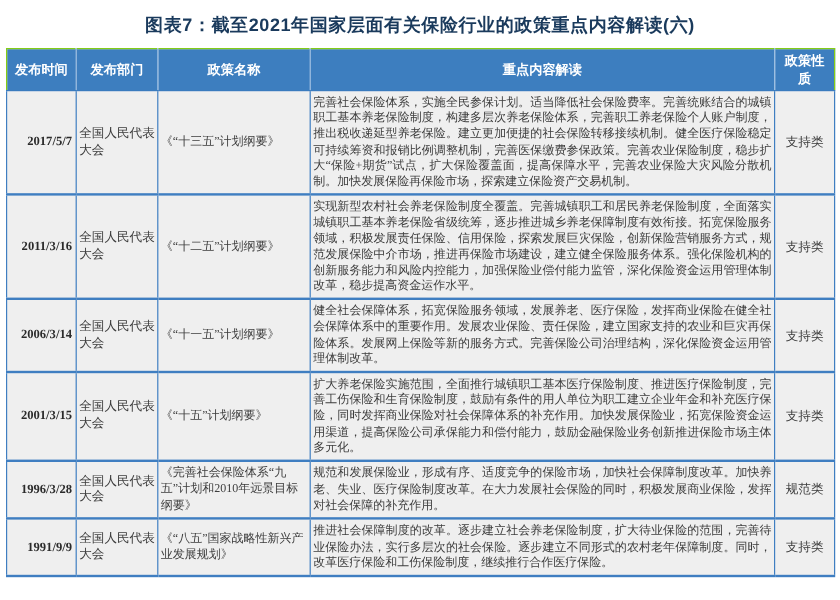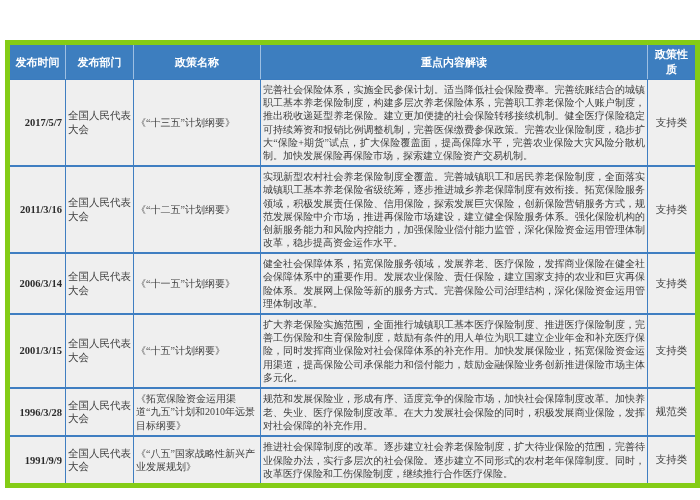--- a/index.html
+++ b/index.html
@@ -45,6 +45,7 @@
   <div class="wm wm3">前瞻产业研究院</div>
   <div class="wm-ring"></div>
 
+  <div class="title">图表7：截至2021年国家层面有关保险行业的政策重点内容解读(六)</div>
 
   <table class="policy">
     <colgroup>

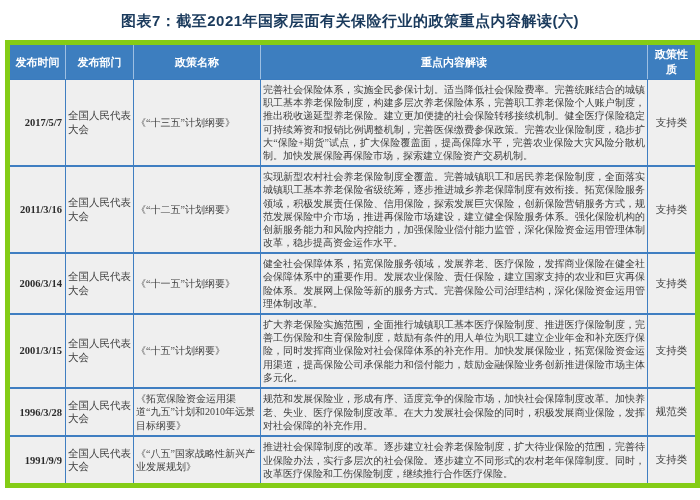--- a/index.html
+++ b/index.html
@@ -9,7 +9,7 @@
          font-family:"Liberation Sans", sans-serif;font-weight:bold;
          font-size:15px;color:#1a3a5c;letter-spacing:.5px;}
   table.policy{position:absolute;top:40px;left:5px;width:690px;border-collapse:collapse;
-         table-layout:fixed;border:5px solid #84cc16;}
+         table-layout:fixed;border:1px solid #84cc16;}
   col.c1{width:58px;} col.c2{width:68px;} col.c3{width:127px;} col.c4{width:387px;} col.c5{width:50px;}
   thead th{background:#3d7ebf;color:#ffffff;font-weight:bold;font-size:11px;
          height:22px;padding:2px 3px;text-align:center;border-right:1px solid #9dbfe2;

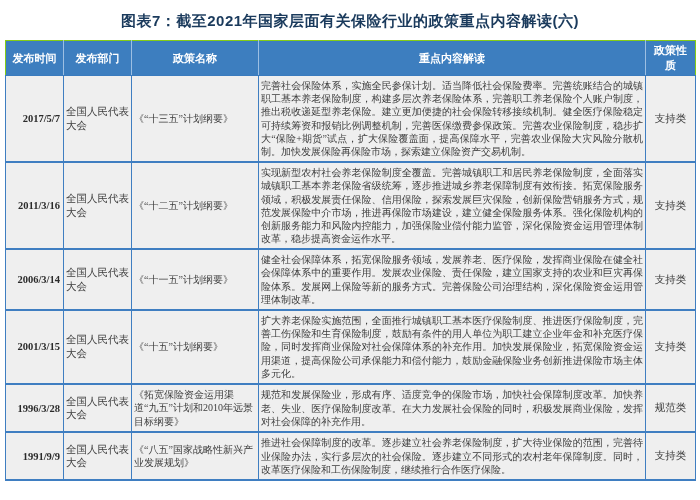--- a/index.html
+++ b/index.html
@@ -96,7 +96,7 @@
       <tr>
         <td class="date">1996/3/28</td>
         <td class="dept">全国人民代表大会</td>
-        <td class="policy-name">《拓宽保险资金运用渠道“九五”计划和2010年远景目标纲要》</td>
+        <td class="policy-name">《完善社会保险体系“九五”计划和2010年远景目标纲要》</td>
         <td class="content">规范和发展保险业，形成有序、适度竞争的保险市场，加快社会保障制度改革。加快养老、失业、医疗保险制度改革。在大力发展社会保险的同时，积极发展商业保险，发挥对社会保障的补充作用。</td>
         <td class="nature">规范类</td>
       </tr>

